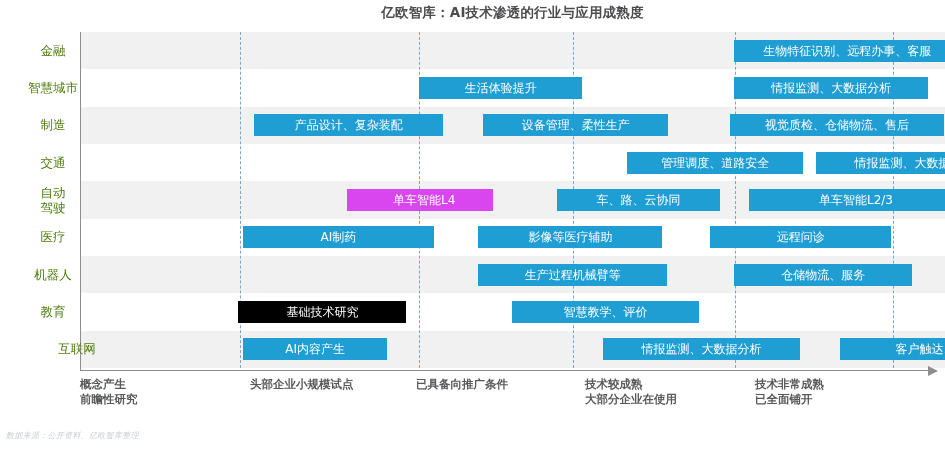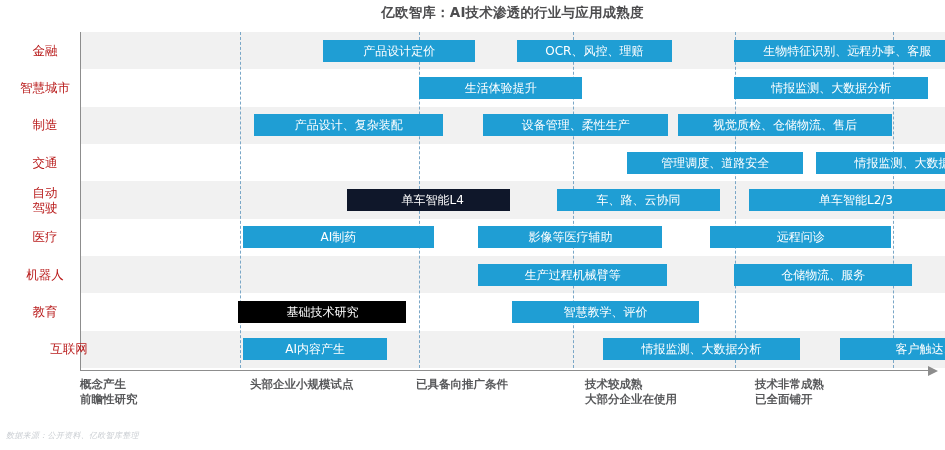--- a/index.html
+++ b/index.html
@@ -57,9 +57,9 @@
   
   .rowlabel{
     position:absolute;
-    left:8px;width:74px;
+    left:16px;width:74px;
     text-align:center;
-    font-size:12.5px;color:#b91c1c;
+    font-size:12.5px;color:#4d7c0f;
     line-height:15px;
     font-weight:normal;
   }

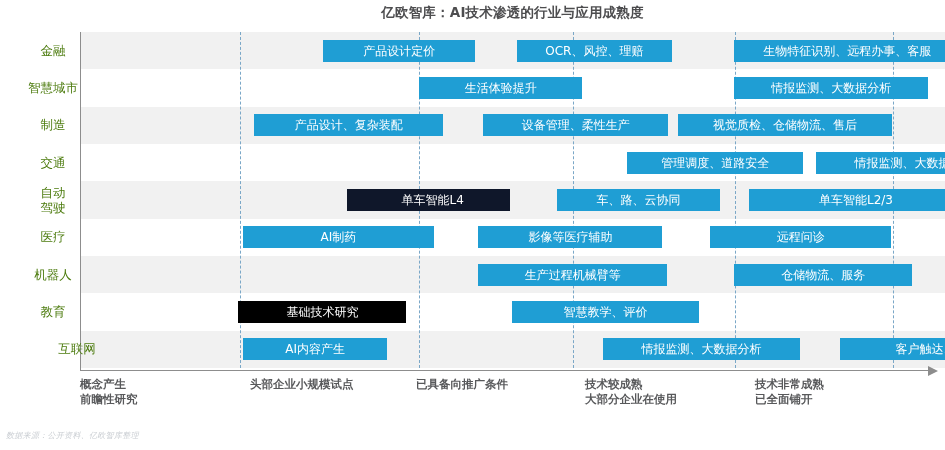--- a/index.html
+++ b/index.html
@@ -122,7 +122,6 @@
       <div class="vsep" style="left: 493px;"></div>
       <div class="vsep" style="left: 655px;"></div>
       <div class="vsep" style="left: 813px;"></div>
-      <div class="bar" style="left: 243.2px; width: 152px; top: 7.66667px; background: rgb(31, 158, 212);">产品设计定价</div>
       <div class="bar" style="left: 436.8px; width: 155.2px; top: 7.66667px; background: rgb(31, 158, 212);">OCR、风控、理赔</div>
       <div class="bar" style="left: 654.4px; width: 225.6px; top: 7.66667px; background: rgb(31, 158, 212);">生物特征识别、远程办事、客服</div>
       <div class="bar" style="left: 339.2px; width: 163.2px; top: 45px; background: rgb(31, 158, 212);">生活体验提升</div>

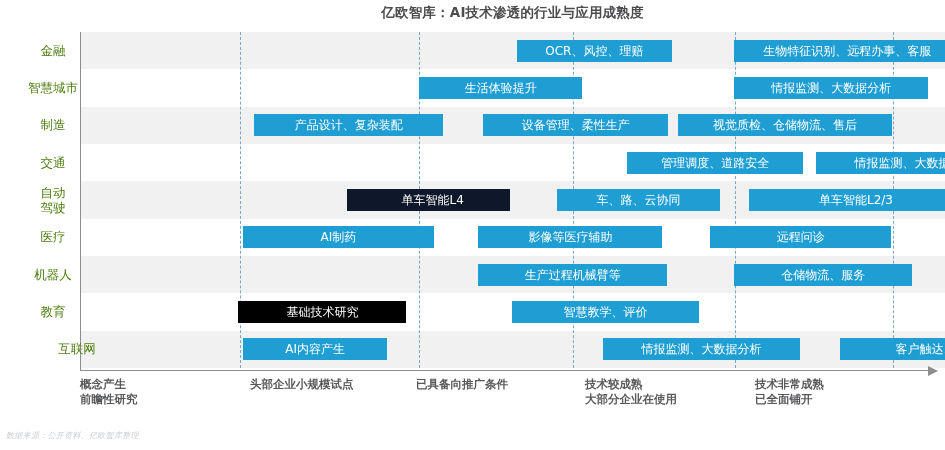--- a/index.html
+++ b/index.html
@@ -122,7 +122,6 @@
       <div class="vsep" style="left: 493px;"></div>
       <div class="vsep" style="left: 655px;"></div>
       <div class="vsep" style="left: 813px;"></div>
-      <div class="bar" style="left: 436.8px; width: 155.2px; top: 7.66667px; background: rgb(31, 158, 212);">OCR、风控、理赔</div>
       <div class="bar" style="left: 654.4px; width: 225.6px; top: 7.66667px; background: rgb(31, 158, 212);">生物特征识别、远程办事、客服</div>
       <div class="bar" style="left: 339.2px; width: 163.2px; top: 45px; background: rgb(31, 158, 212);">生活体验提升</div>
       <div class="bar" style="left: 654.4px; width: 193.6px; top: 45px; background: rgb(31, 158, 212);">情报监测、大数据分析</div>

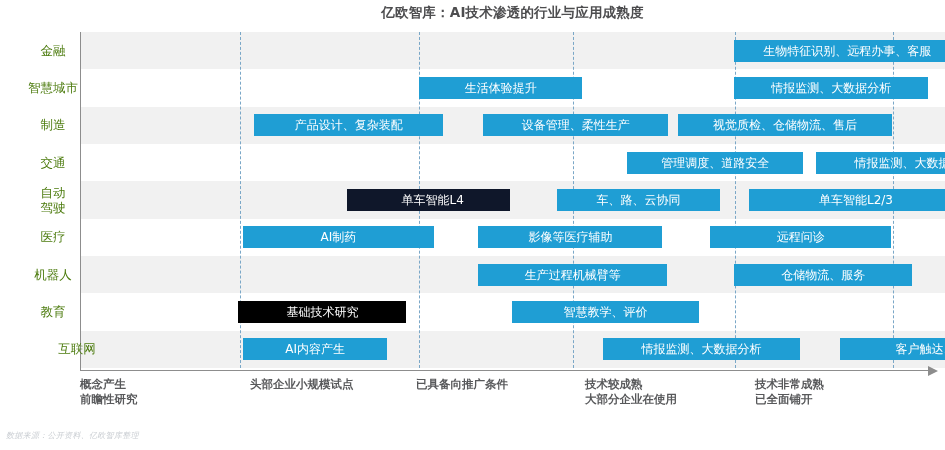--- a/index.html
+++ b/index.html
@@ -127,7 +127,7 @@
       <div class="bar" style="left: 654.4px; width: 193.6px; top: 45px; background: rgb(31, 158, 212);">情报监测、大数据分析</div>
       <div class="bar" style="left: 174.4px; width: 188.8px; top: 82.3333px; background: rgb(31, 158, 212);">产品设计、复杂装配</div>
       <div class="bar" style="left: 403.2px; width: 185px; top: 82.3333px; background: rgb(31, 158, 212);">设备管理、柔性生产</div>
-      <div class="bar" style="left: 598px; width: 214px; top: 82.3333px; background: rgb(31, 158, 212);">视觉质检、仓储物流、售后</div>
+      <div class="bar" style="left: 650px; width: 214px; top: 82.3333px; background: rgb(31, 158, 212);">视觉质检、仓储物流、售后</div>
       <div class="bar" style="left: 547.2px; width: 176px; top: 119.667px; background: rgb(31, 158, 212);">管理调度、道路安全</div>
       <div class="bar" style="left: 736px; width: 196.8px; top: 119.667px; background: rgb(31, 158, 212);">情报监测、大数据分析</div>
       <div class="bar" style="left: 267.2px; width: 163px; top: 157px; background: #0f172a; padding-left: 8px;">单车智能L4</div>

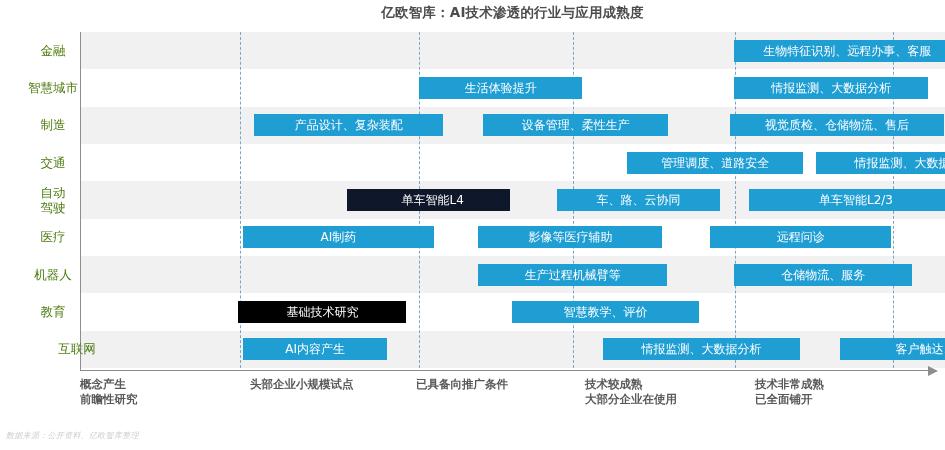--- a/index.html
+++ b/index.html
@@ -130,7 +130,7 @@
       <div class="bar" style="left: 650px; width: 214px; top: 82.3333px; background: rgb(31, 158, 212);">视觉质检、仓储物流、售后</div>
       <div class="bar" style="left: 547.2px; width: 176px; top: 119.667px; background: rgb(31, 158, 212);">管理调度、道路安全</div>
       <div class="bar" style="left: 736px; width: 196.8px; top: 119.667px; background: rgb(31, 158, 212);">情报监测、大数据分析</div>
-      <div class="bar" style="left: 267.2px; width: 163px; top: 157px; background: #0f172a; padding-left: 8px;">单车智能L4</div>
+      <div class="bar" style="left: 267.2px; width: 146px; top: 157px; background: #d946ef; padding-left: 8px;">单车智能L4</div>
       <div class="bar" style="left: 476.8px; width: 163.2px; top: 157px; background: rgb(31, 158, 212);">车、路、云协同</div>
       <div class="bar" style="left: 668.8px; width: 214.4px; top: 157px; background: rgb(31, 158, 212);">单车智能L2/3</div>
       <div class="bar" style="left: 163.2px; width: 190.4px; top: 194.333px; background: rgb(31, 158, 212);">AI制药</div>

